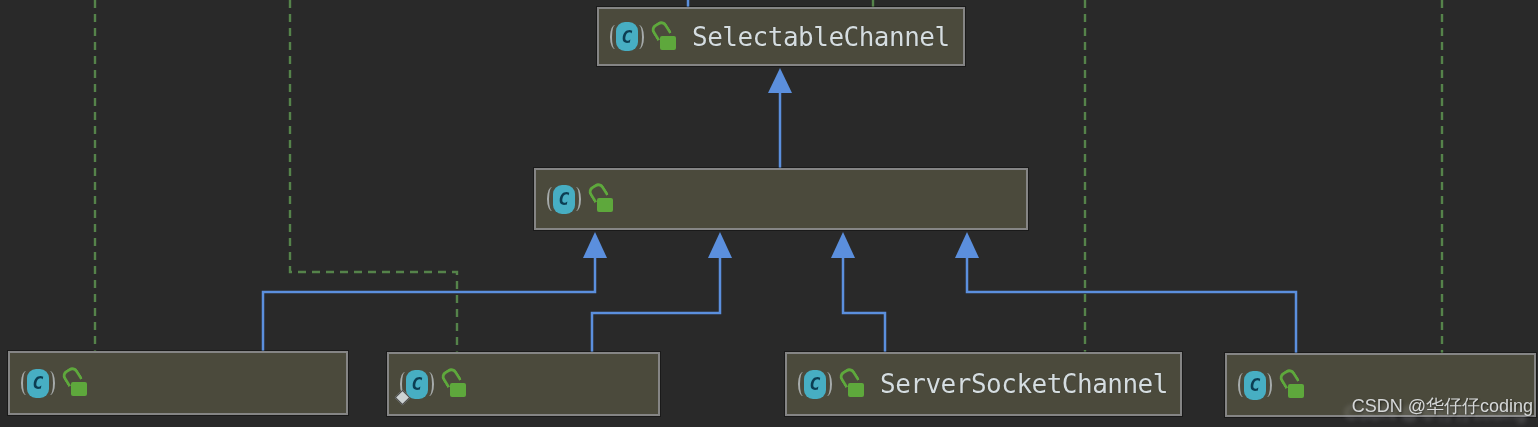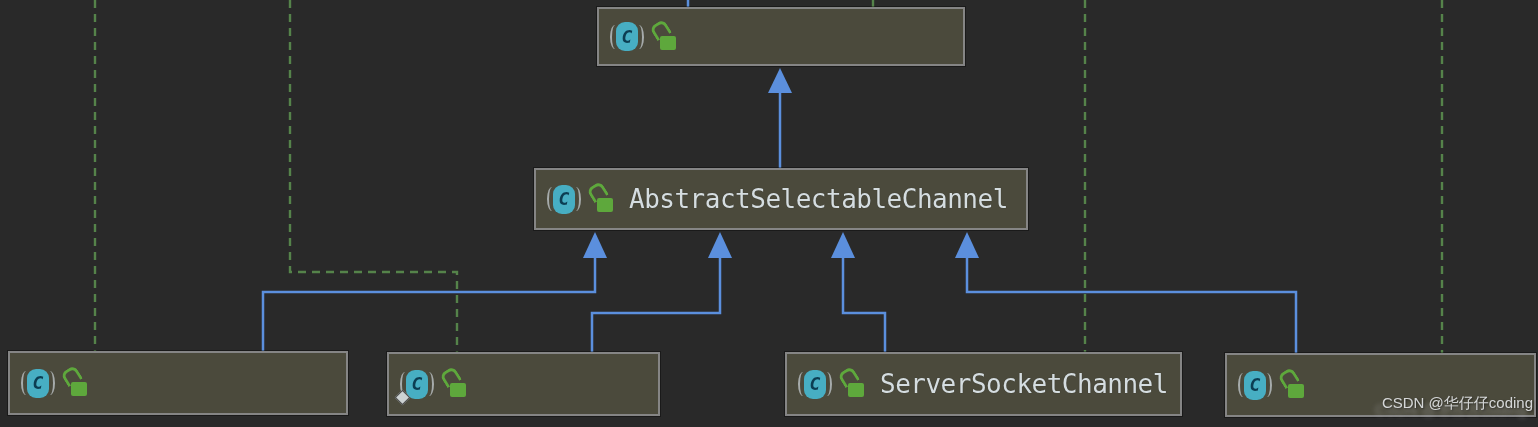--- a/index.html
+++ b/index.html
@@ -114,6 +114,7 @@
         <i class="shackle"></i>
         <i class="lockbody"></i>
       </span>
+    <span class="label">SelectableChannel</span>
   </div>
 
   <div class="node" style="left:534px;top:168px;width:494px;height:62px">

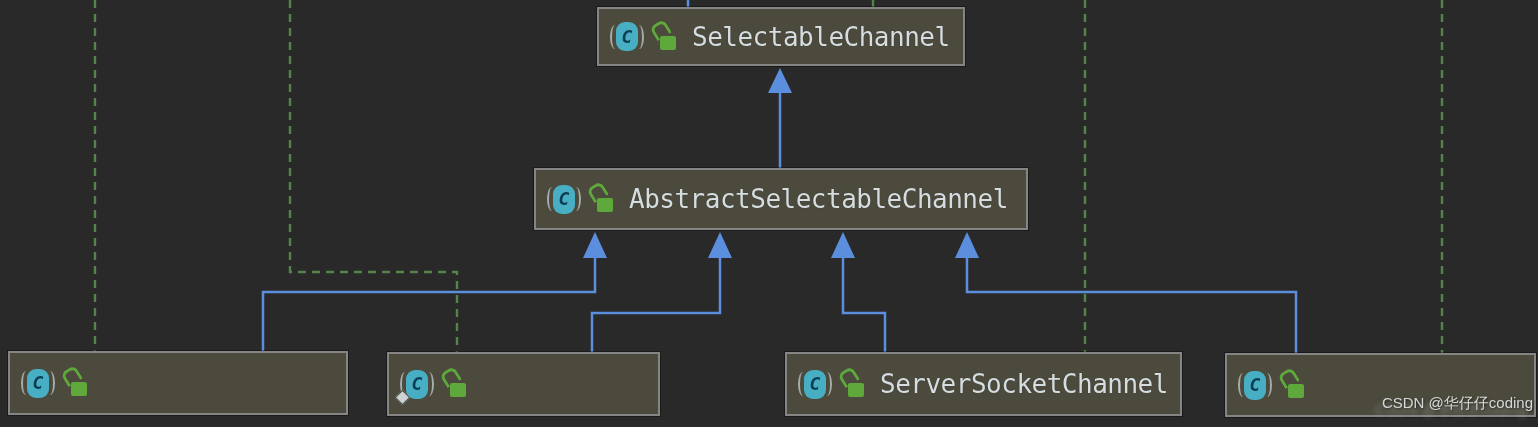--- a/index.html
+++ b/index.html
@@ -129,7 +129,6 @@
         <i class="shackle"></i>
         <i class="lockbody"></i>
       </span>
-    <span class="label">AbstractSelectableChannel</span>
   </div>
 
   <div class="node" style="left:8px;top:351px;width:340px;height:64px">

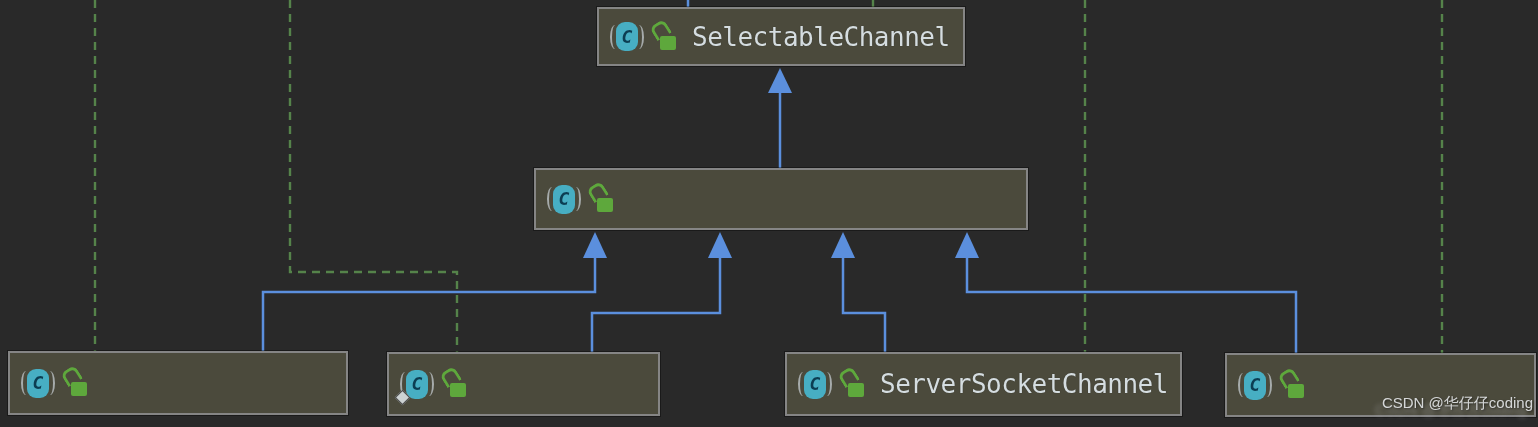--- a/index.html
+++ b/index.html
@@ -61,7 +61,7 @@
   .watermark{
     position:absolute; right:5px; top:394px;
     font-family:"Liberation Sans","DejaVu Sans",sans-serif;
-    font-size:15px; color:rgba(233,236,238,.88);
+    font-size:18px; color:rgba(233,236,238,.88);
     text-shadow:-7px 7px 5px rgba(185,185,190,.45), 1px 1px 2px rgba(0,0,0,.5);
     white-space:nowrap;
   }

